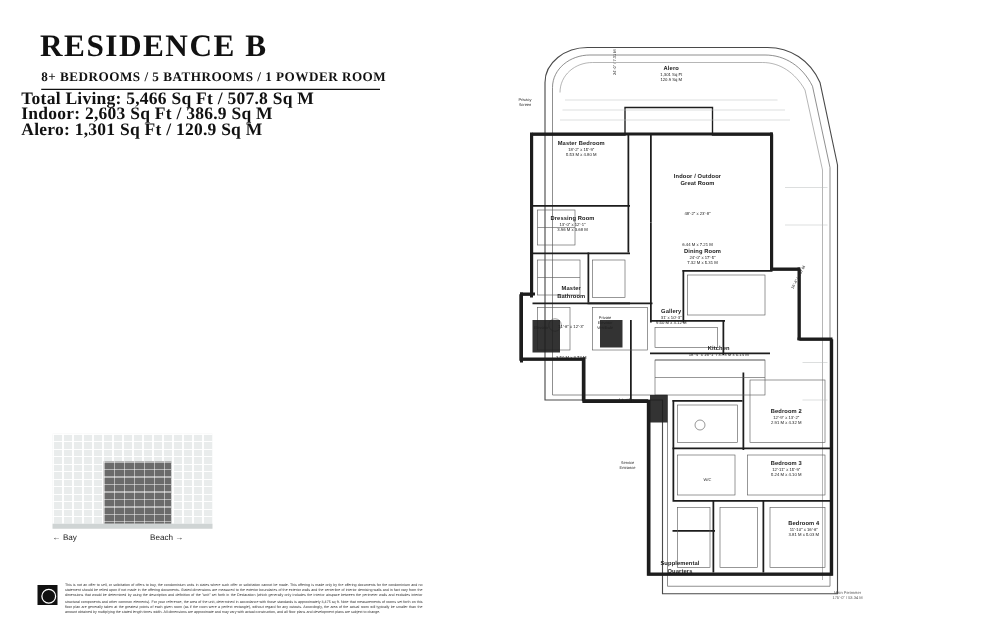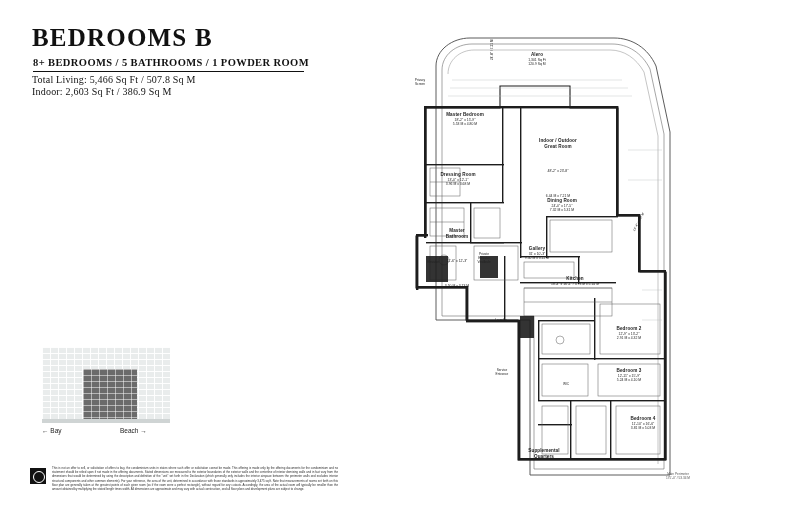--- a/index.html
+++ b/index.html
@@ -99,7 +99,7 @@
 
 <div class="page">
 
-  <div class="title">BEDROOMS B</div>
+  <div class="title">RESIDENCE B</div>
   <div class="subtitle">8+ BEDROOMS / 5 BATHROOMS / 1 POWDER ROOM</div>
   <div class="rule"></div>
   <div class="areas">

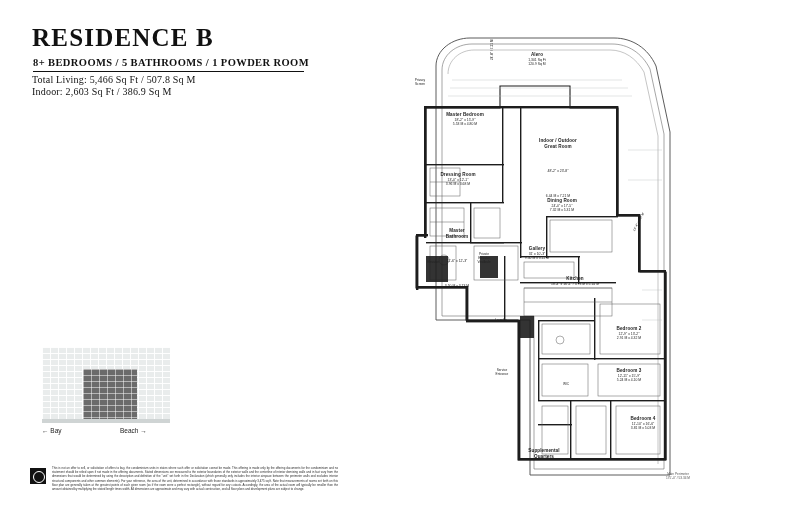--- a/index.html
+++ b/index.html
@@ -28,8 +28,8 @@
     position:absolute;left:33px;top:71px;width:271px;height:1px;background:#111;
   }
   .areas{
-    position:absolute;left:32px;top:74px;
-    font-size:10px;font-weight:normal;line-height:12.4px;letter-spacing:.2px;color:#111;
+    position:absolute;left:17px;top:74px;
+    font-size:14px;font-weight:bold;line-height:12.4px;letter-spacing:.2px;color:#111;
   }
 
   

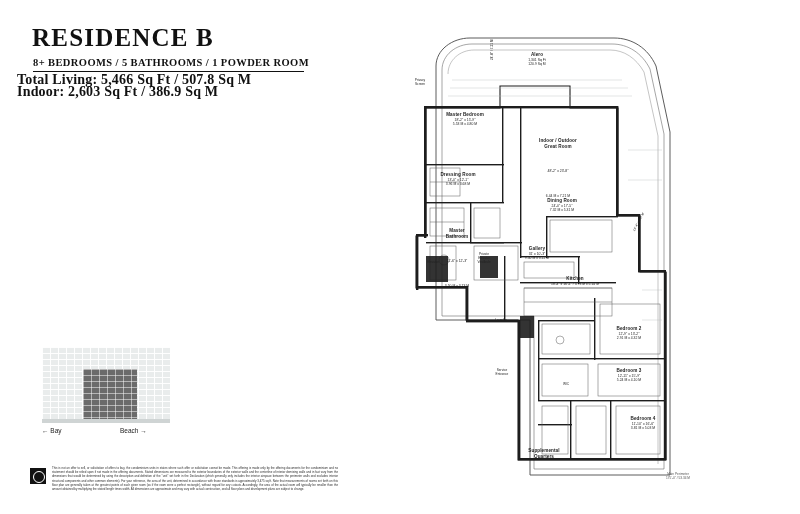--- a/index.html
+++ b/index.html
@@ -105,6 +105,7 @@
   <div class="areas">
     <div>Total Living: 5,466 Sq Ft / 507.8 Sq M</div>
     <div>Indoor: 2,603 Sq Ft / 386.9 Sq M</div>
+    <div>Alero: 1,301 Sq Ft / 120.9 Sq M</div>
   </div>
 
   <div class="elev">

